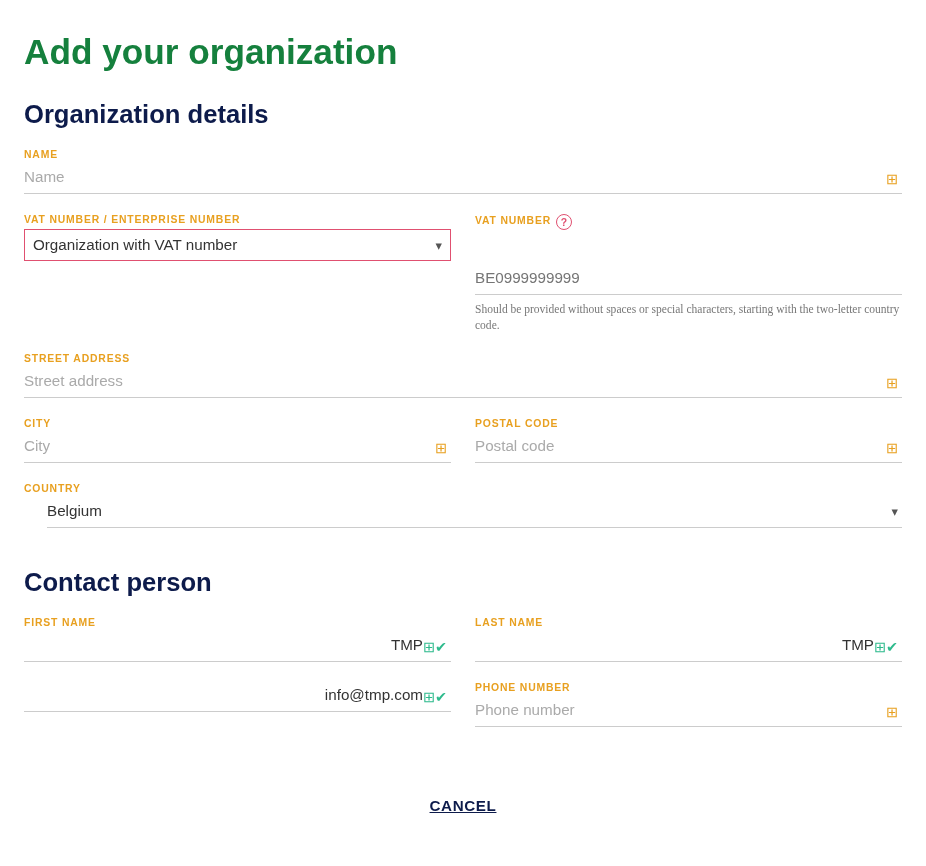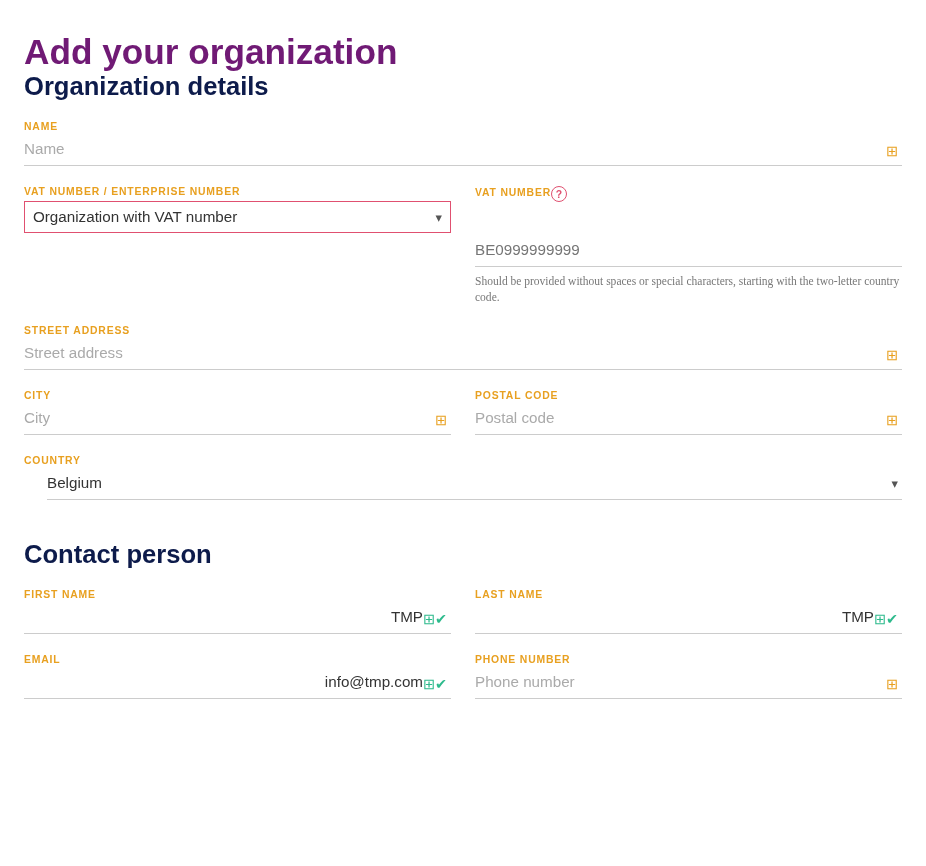--- a/index.html
+++ b/index.html
@@ -14,7 +14,8 @@
     h1 {
       font-size: 2.2rem;
       font-weight: 800;
-      color: #701a75;
+      color: #15803d;
+      margin-bottom: 28px;
     }
 
     h2 {

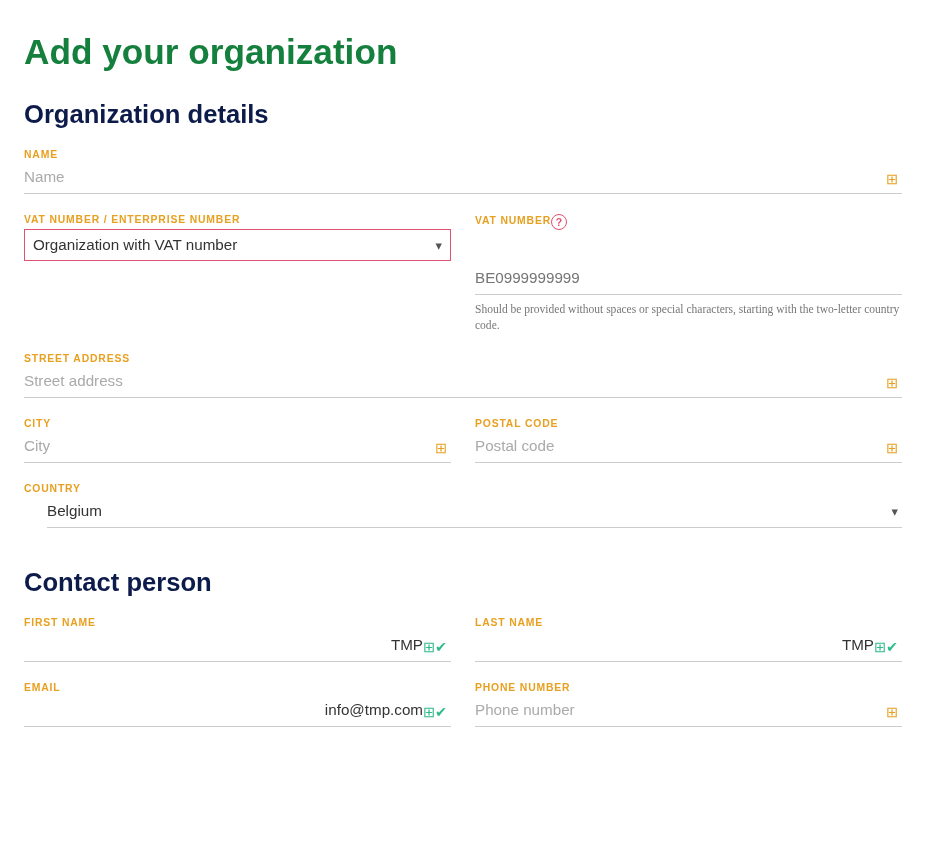--- a/index.html
+++ b/index.html
@@ -186,6 +186,7 @@
     .vat-label-row {
       display: flex;
       align-items: center;
+      gap: 5px;
       margin-bottom: 4px;
     }
 

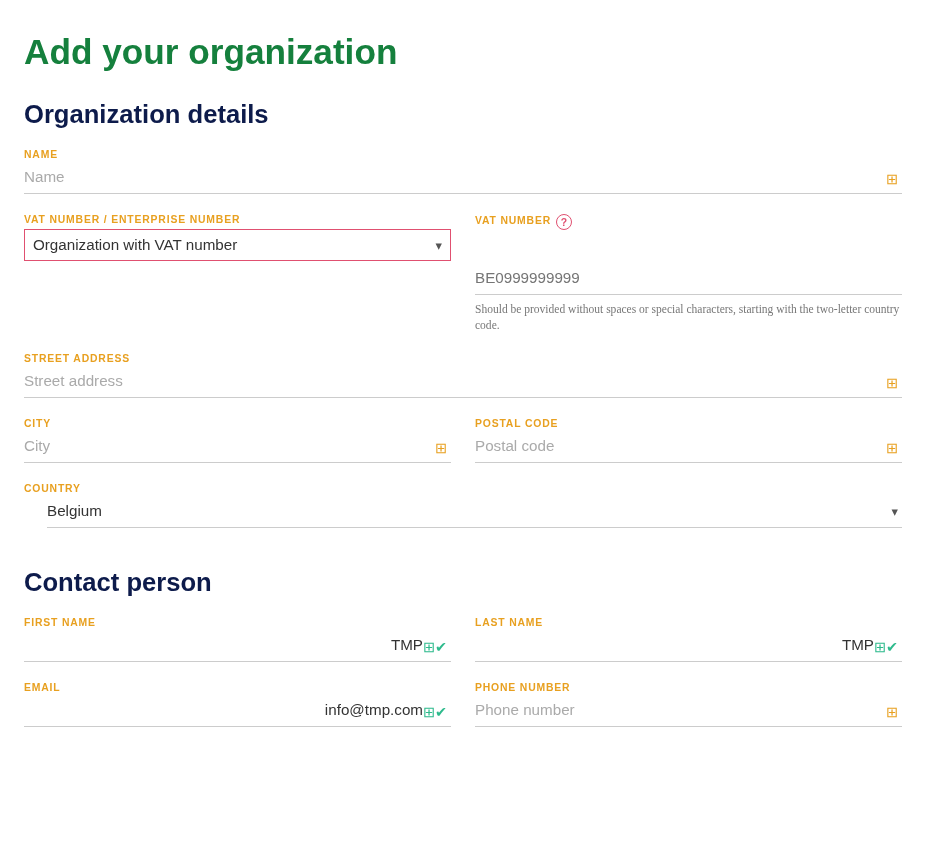--- a/index.html
+++ b/index.html
@@ -350,7 +350,6 @@
 
   <div class="row-two" data-name="email-phone-row">
     <div class="col" data-name="email-col">
-      <div class="field-label" data-name="email-label">EMAIL</div>
       <div class="field-wrapper" data-name="email-wrapper">
         <input type="email" class="input-filled" data-name="email-input" style="color: rgb(51, 51, 51);" placeholder="info@tmp.com" value="info@tmp.com">
         <span class="field-icon-check" data-name="email-check-icon">⊞✔</span>

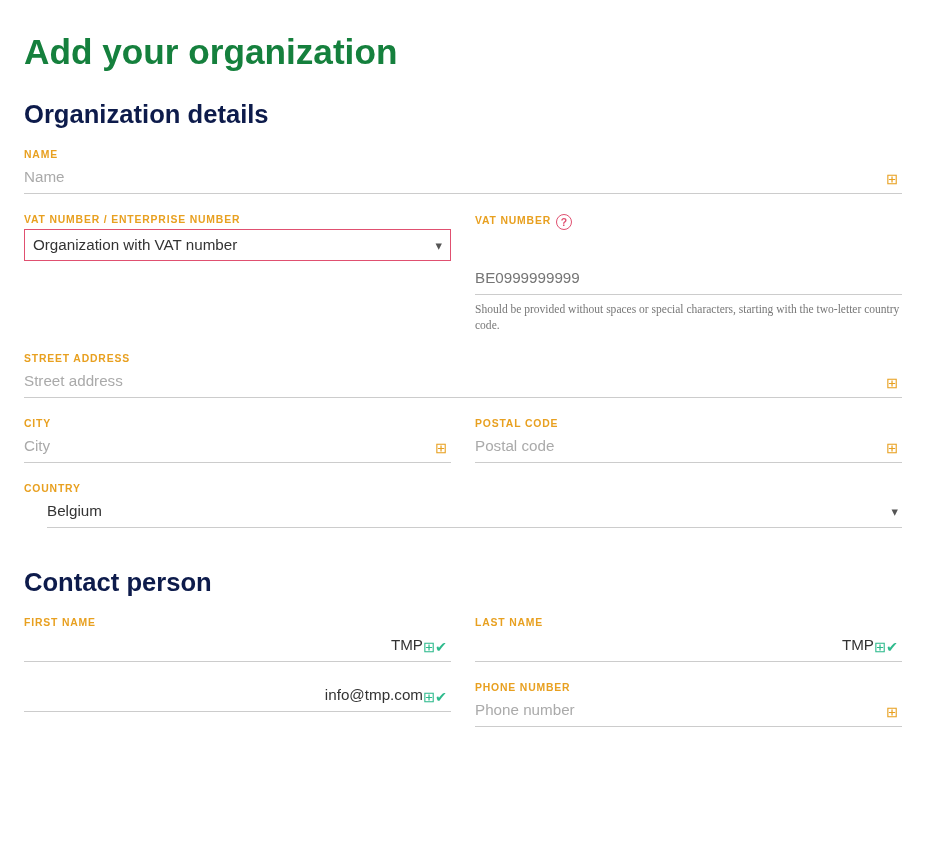--- a/index.html
+++ b/index.html
@@ -366,6 +366,7 @@
 </div>
 
 <div class="buttons-row" data-name="buttons-row">
+  <button class="cancel-btn" data-name="cancel-button">CANCEL</button>
 </div>
 
 </body></html>

